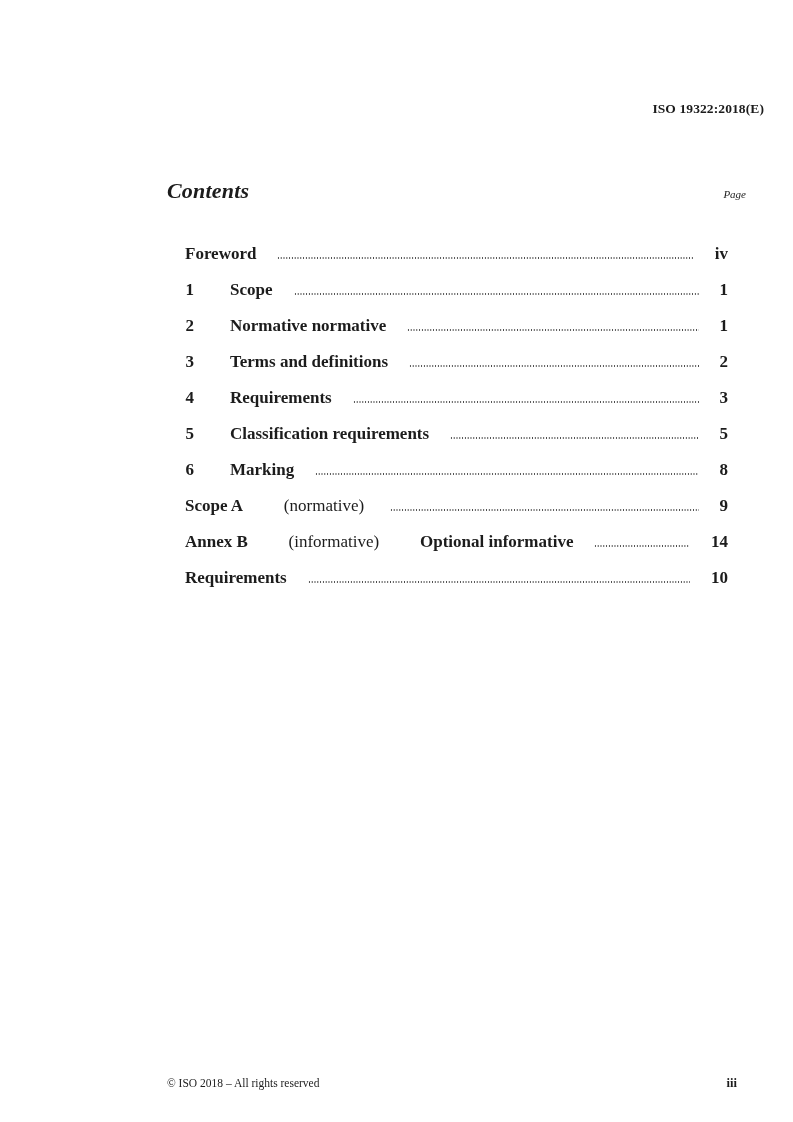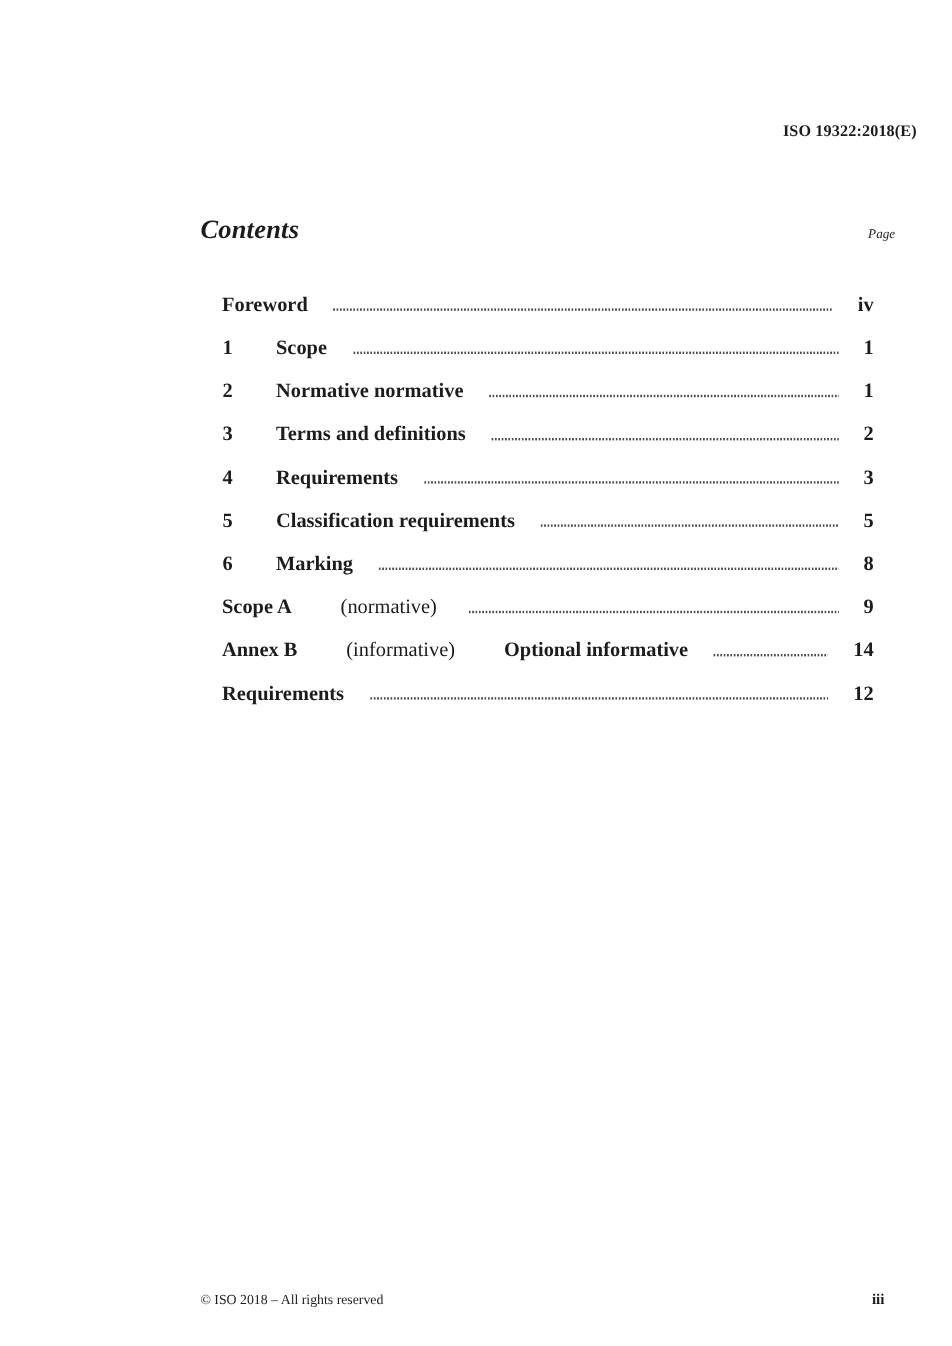--- a/index.html
+++ b/index.html
@@ -171,7 +171,7 @@
     <div class="toc-row">
       <span class="lbl">Requirements</span>
       <span class="leader"></span>
-      <span class="pg">12</span>
+      <span class="pg">10</span>
     </div>
 
   </div>

